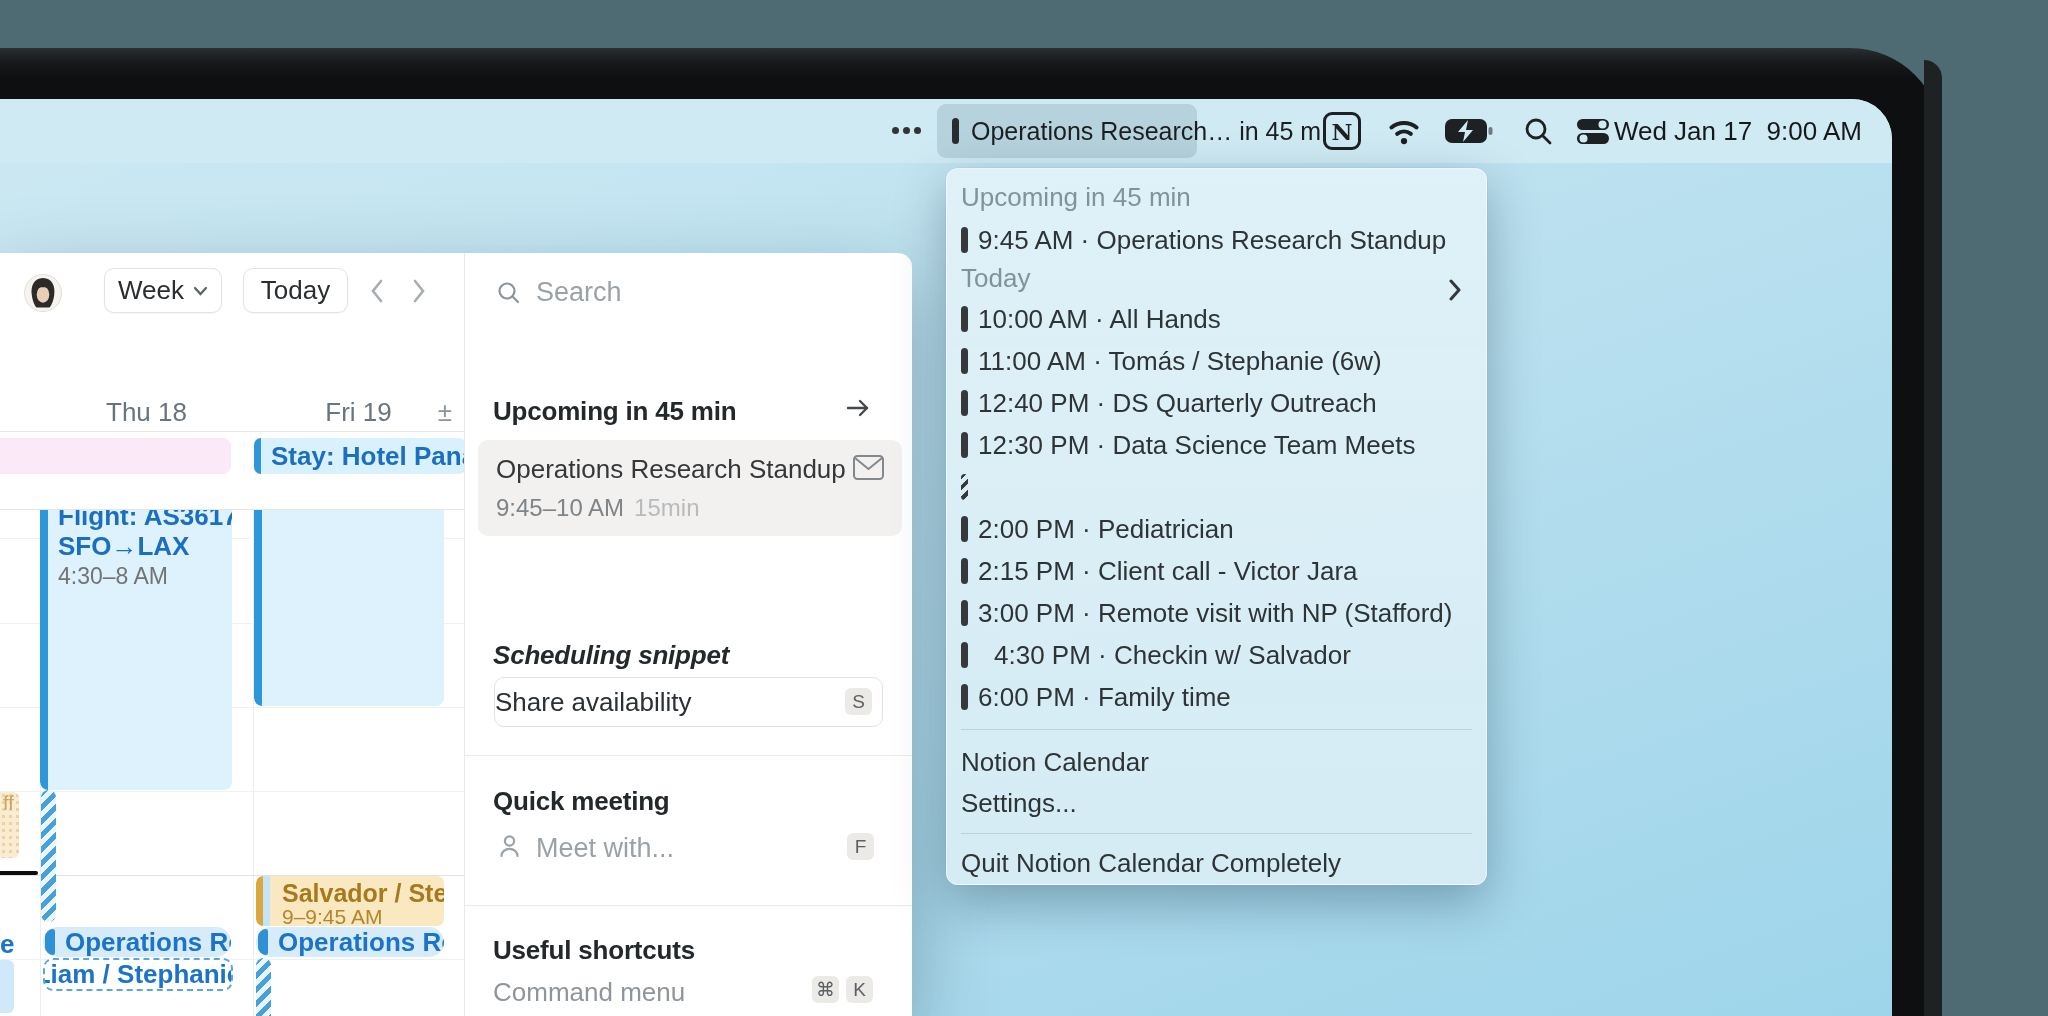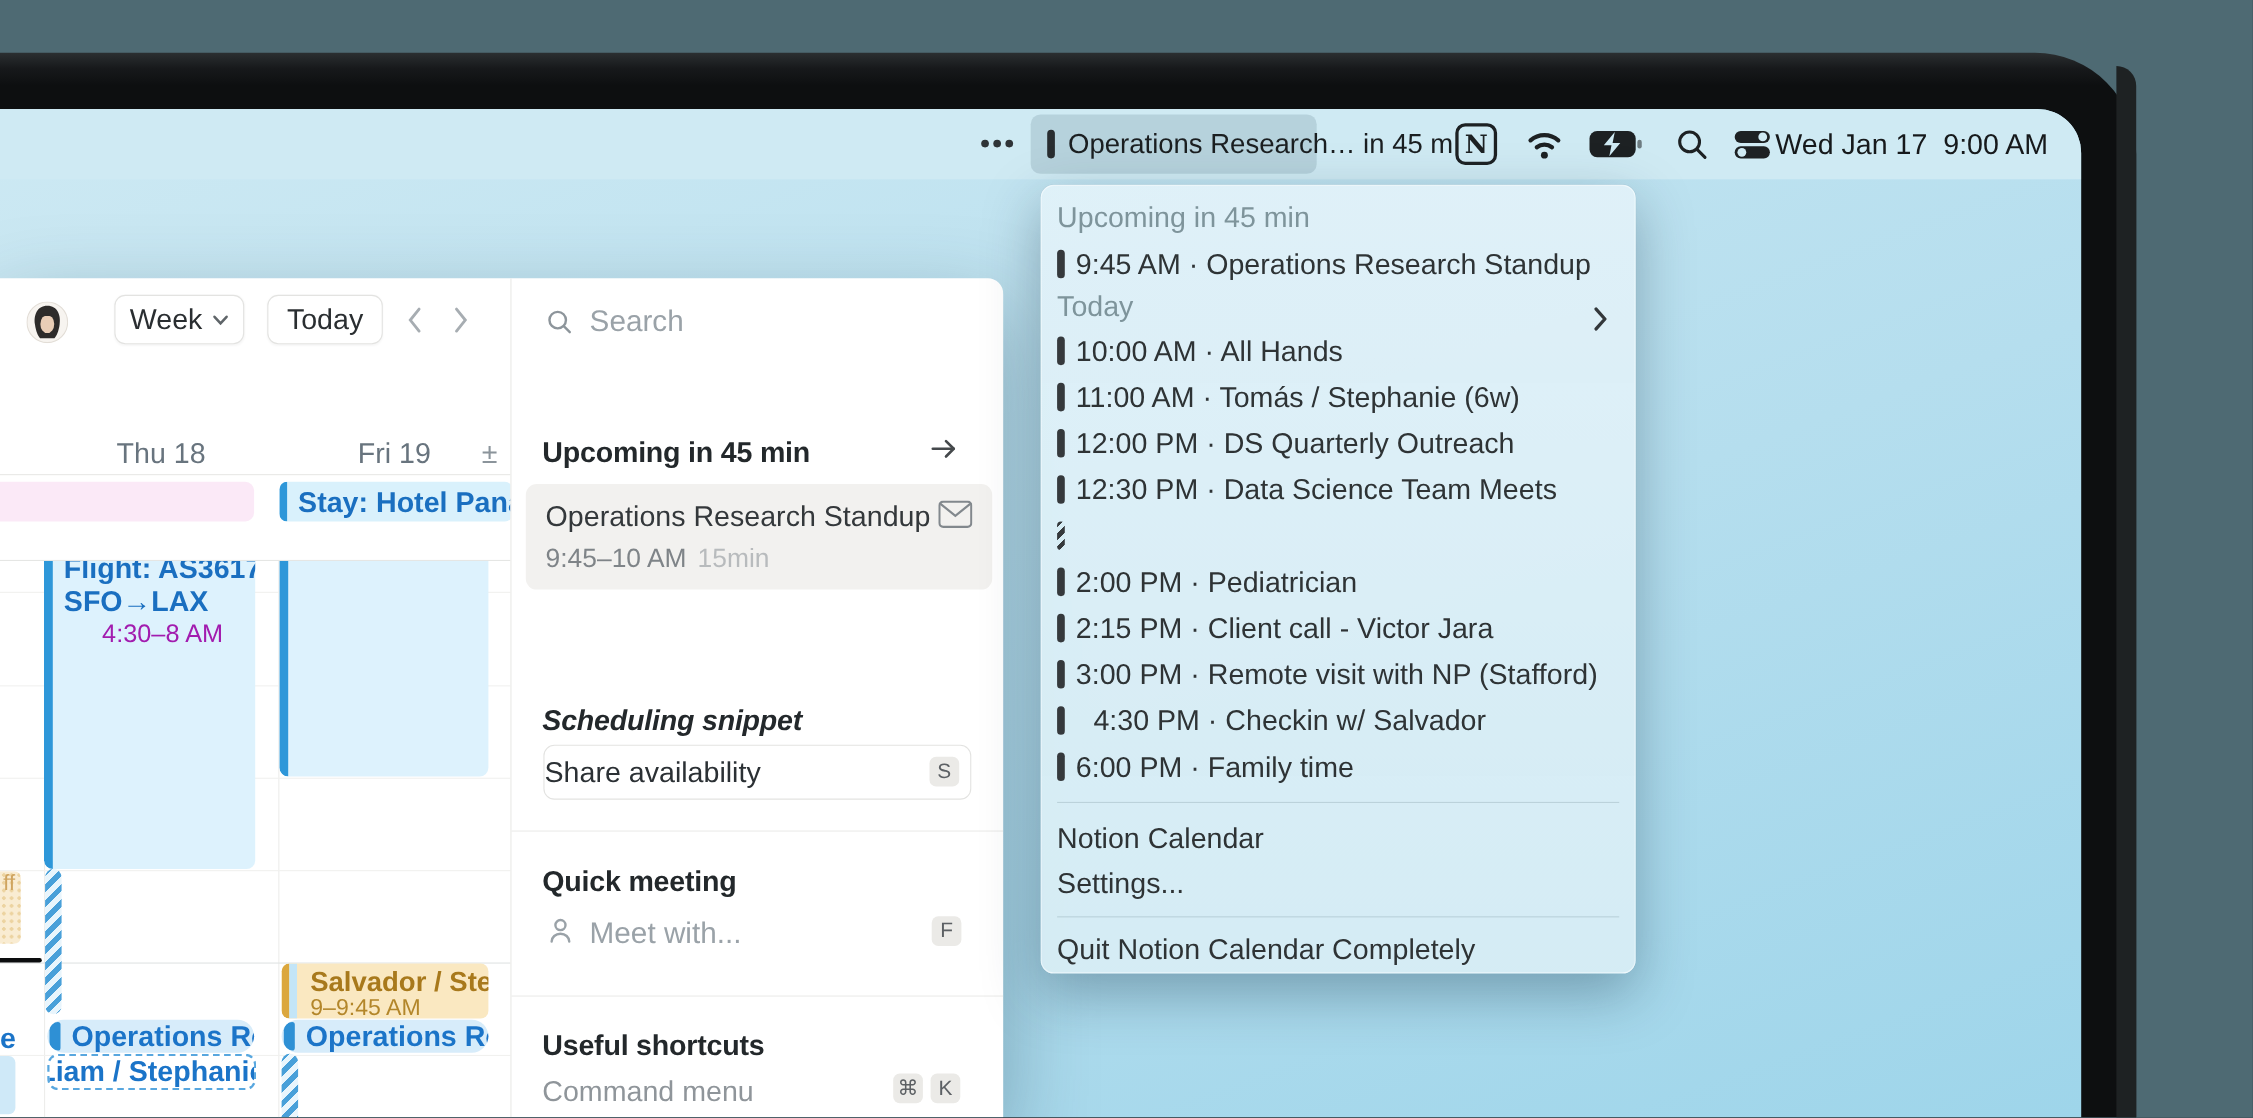--- a/index.html
+++ b/index.html
@@ -333,7 +333,7 @@
         </div>
       <div class="trow" style="top:213px;">
           <div class="evbar"></div>
-          <span>12:00 PM · DS Quarterly Outreach</span>
+          <span>12:40 PM · DS Quarterly Outreach</span>
         </div>
       <div class="trow" style="top:255px;">
           <div class="evbar"></div>

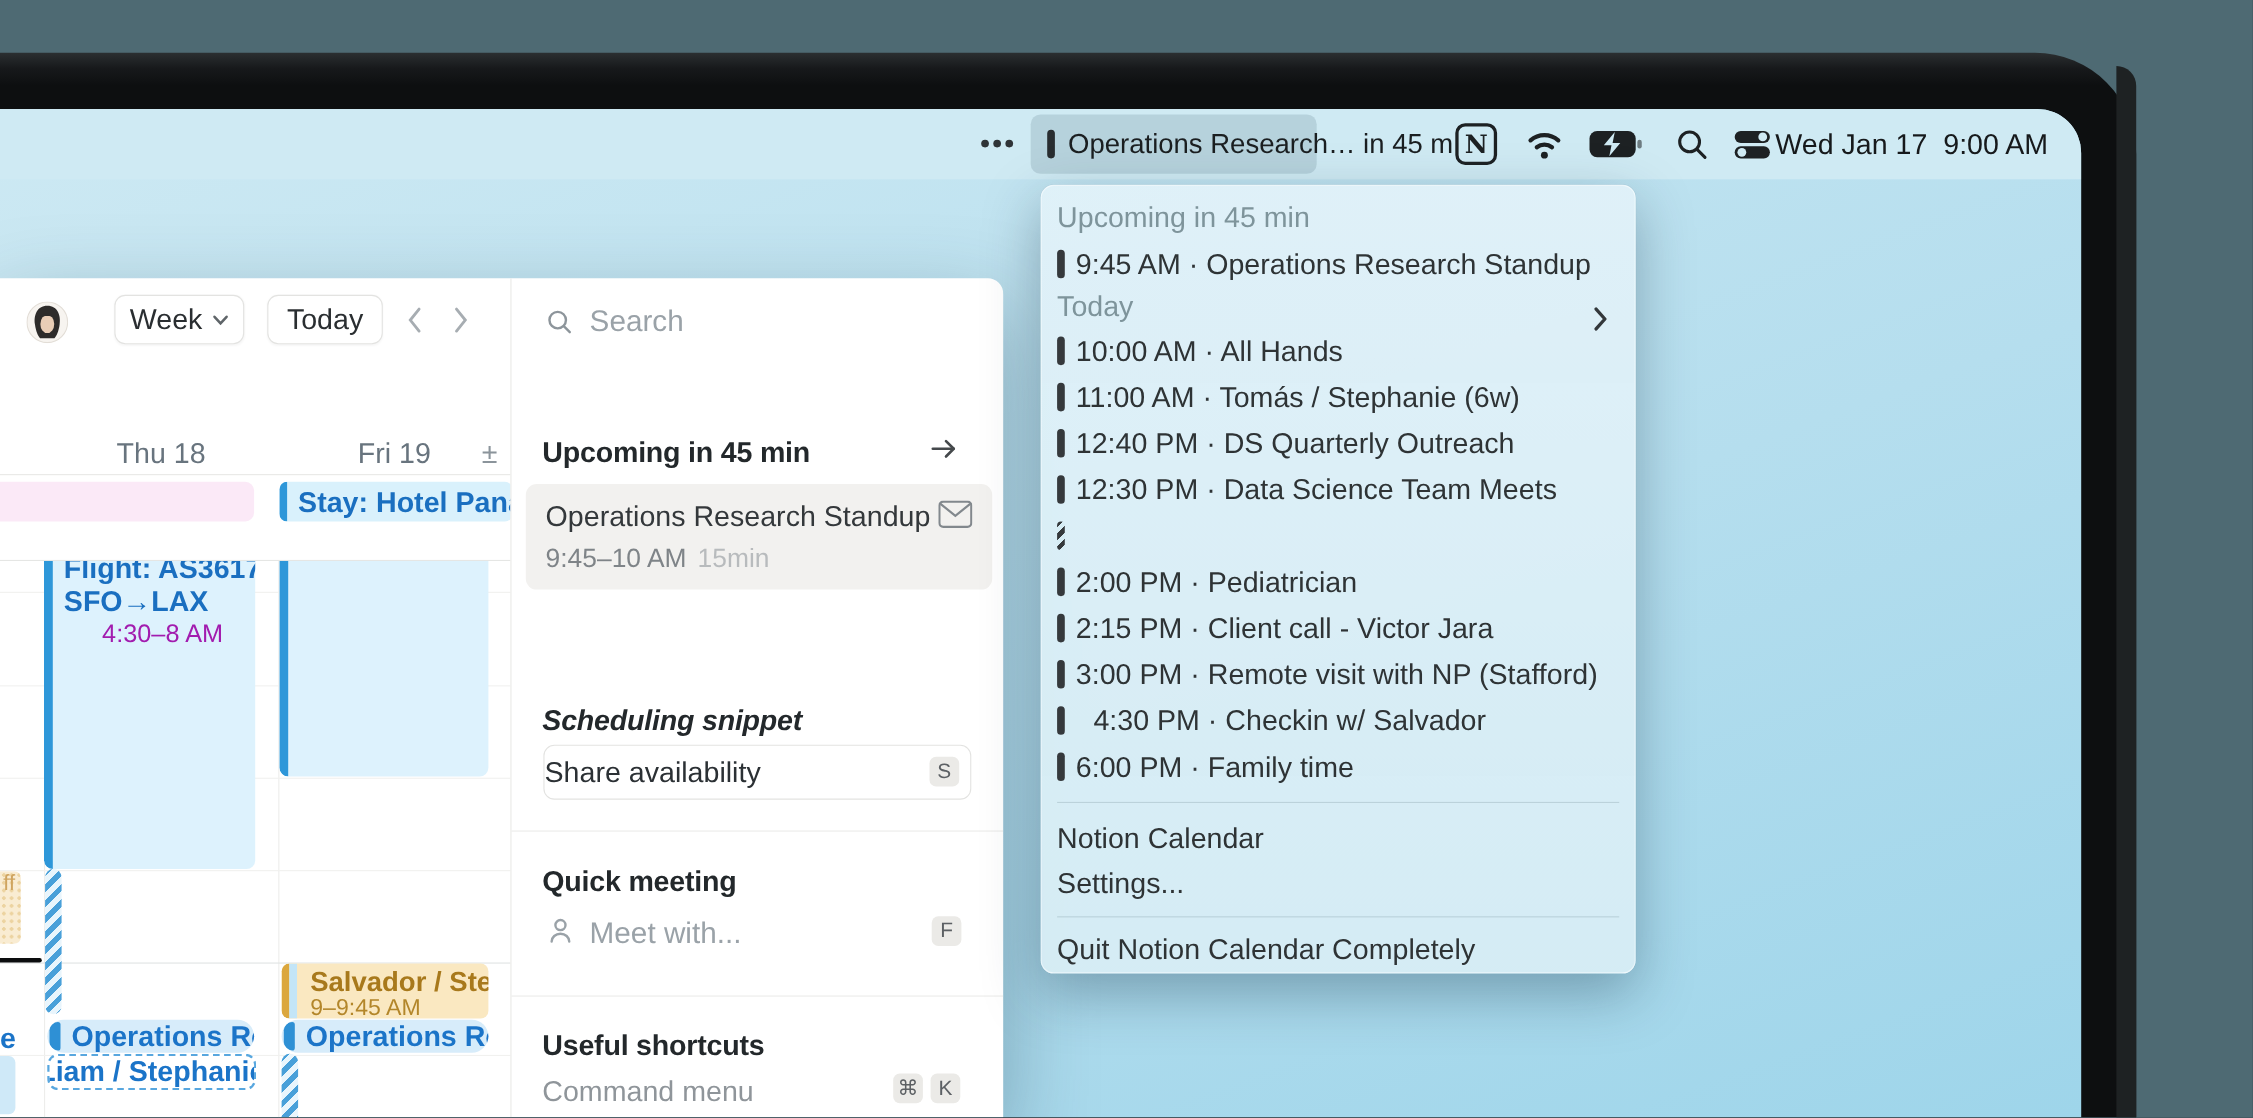--- a/index.html
+++ b/index.html
@@ -49,7 +49,7 @@
   .ev-block{position:absolute;background:#ddf2fd;border-radius:8px;overflow:hidden;z-index:1;}
   .ev-block .bar{position:absolute;left:0;top:0;bottom:0;width:8px;background:#2e97d9;border-radius:8px 0 0 8px;}
   .ev-block .txt{position:absolute;left:18px;top:5px;font-size:26px;font-weight:600;color:#1a6fc0;line-height:30px;white-space:nowrap;}
-  .ev-time{font-size:23px;font-weight:400;color:#a21caf;text-align:center;}
+  .ev-time{font-size:23px;font-weight:400;color:#737373;}
   .striped{background:repeating-linear-gradient(135deg,#49a0d9 0 5px,#e9f5fc 5px 10px);border-radius:8px;}
   .nowline{position:absolute;left:0;top:618px;width:38px;height:4px;background:#0c0d0e;z-index:2;border-radius:0 2px 2px 0;}
   .frag-tan{position:absolute;left:0;top:539px;width:19px;height:66px;border-radius:0 6px 6px 0;z-index:1;

